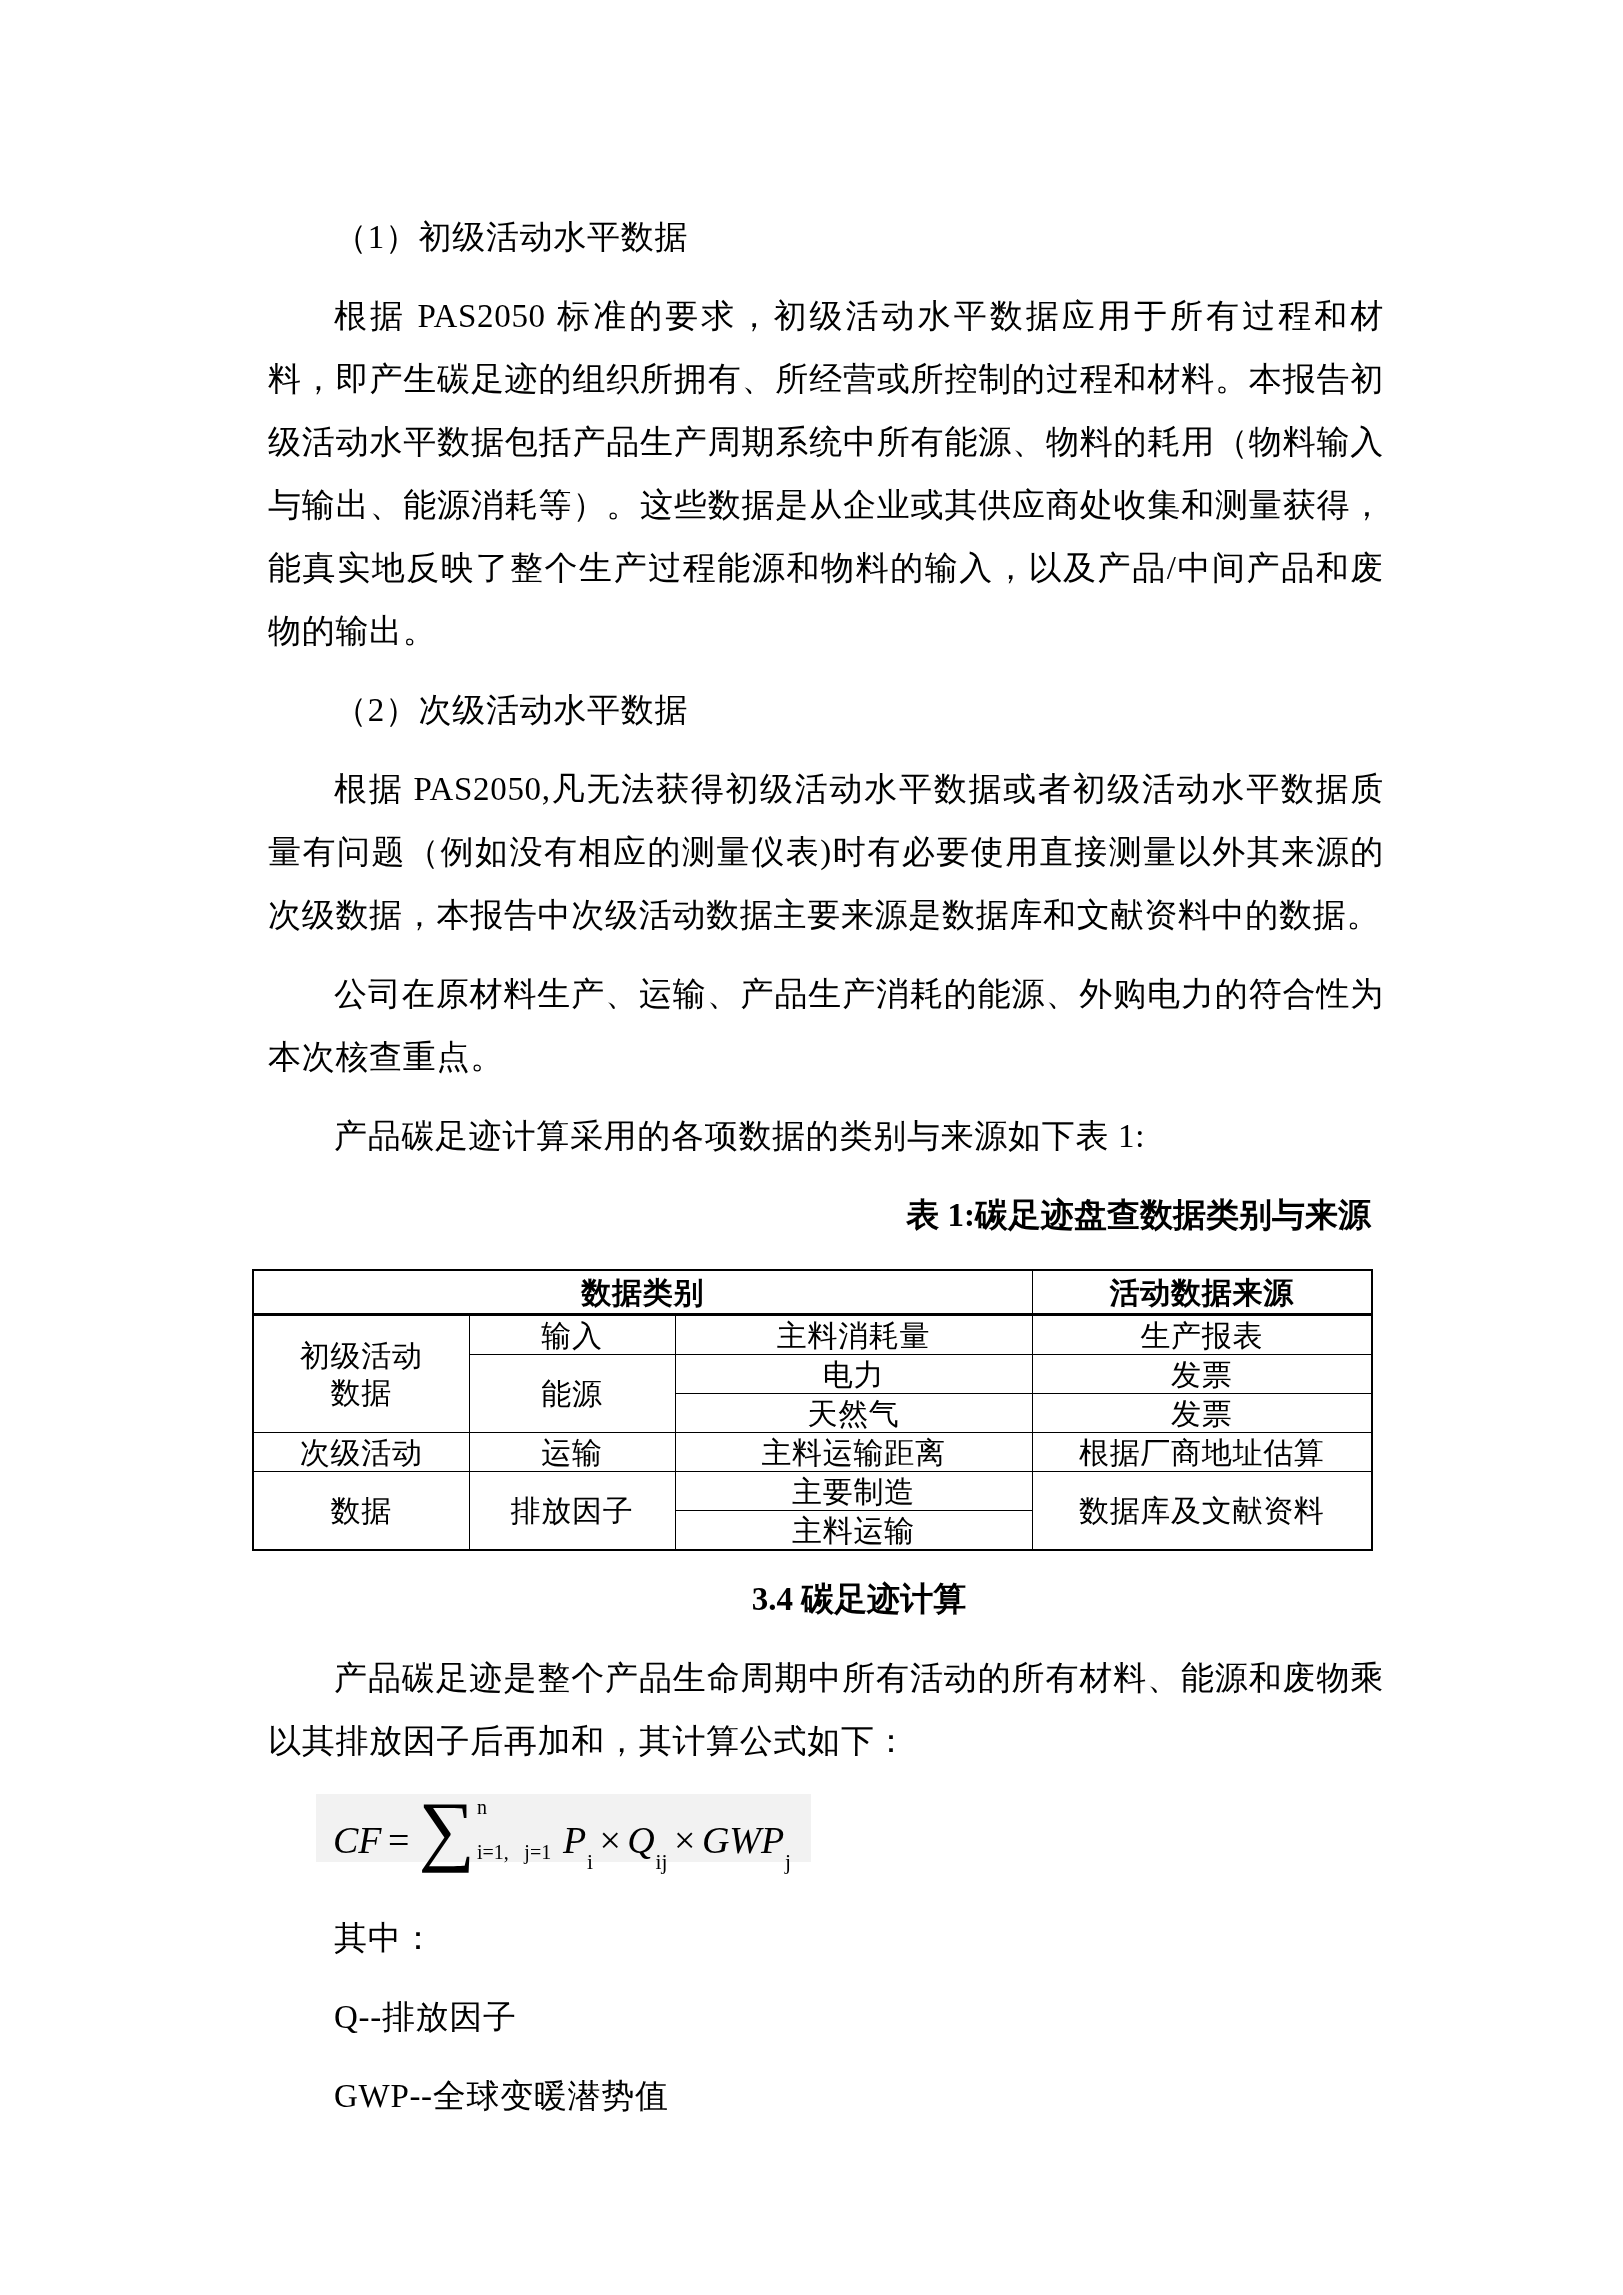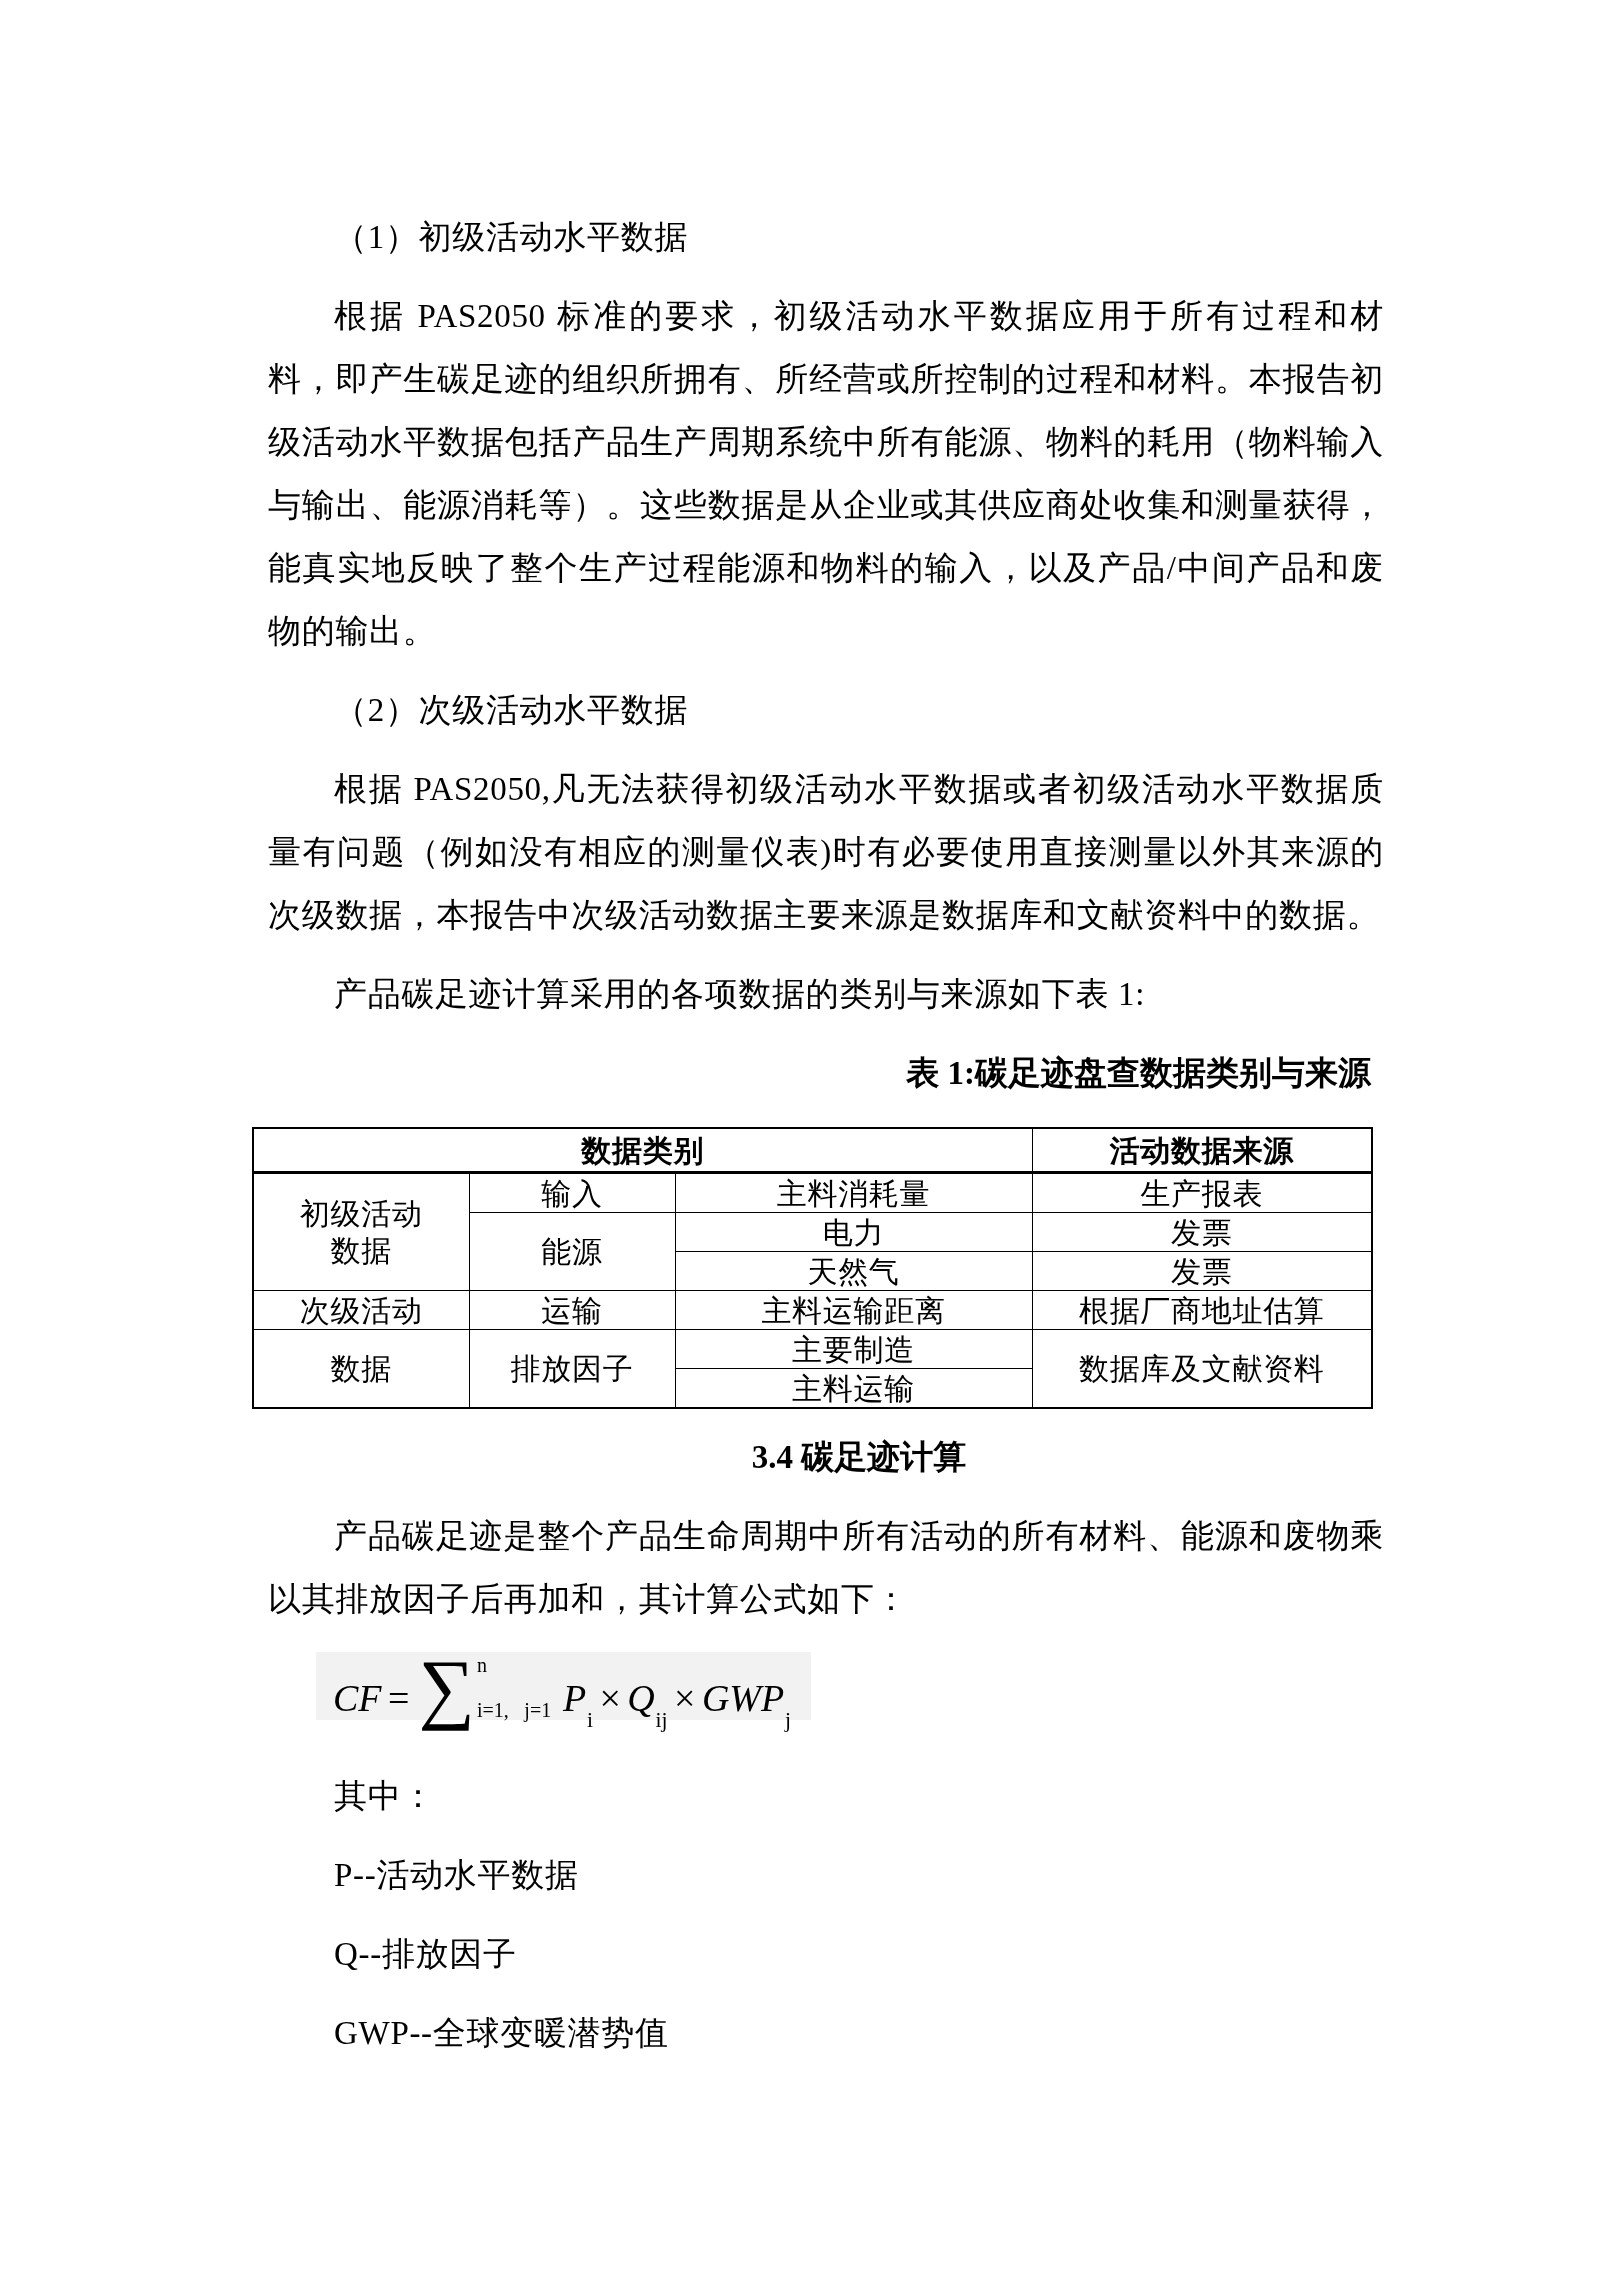--- a/index.html
+++ b/index.html
@@ -115,6 +115,7 @@
     <p class="para">根据 PAS2050 标准的要求，初级活动水平数据应用于所有过程和材料，即产生碳足迹的组织所拥有、所经营或所控制的过程和材料。本报告初级活动水平数据包括产品生产周期系统中所有能源、物料的耗用（物料输入与输出、能源消耗等）。这些数据是从企业或其供应商处收集和测量获得，能真实地反映了整个生产过程能源和物料的输入，以及产品/中间产品和废物的输出。</p>
     <p class="para">（2）次级活动水平数据</p>
     <p class="para">根据 PAS2050,凡无法获得初级活动水平数据或者初级活动水平数据质量有问题（例如没有相应的测量仪表)时有必要使用直接测量以外其来源的次级数据，本报告中次级活动数据主要来源是数据库和文献资料中的数据。</p>
+    <p class="para">公司在原材料生产、运输、产品生产消耗的能源、外购电力的符合性为本次核查重点。</p>
     <p class="para">产品碳足迹计算采用的各项数据的类别与来源如下表 1:</p>
 
     <p class="table-title">表 1:碳足迹盘查数据类别与来源</p>

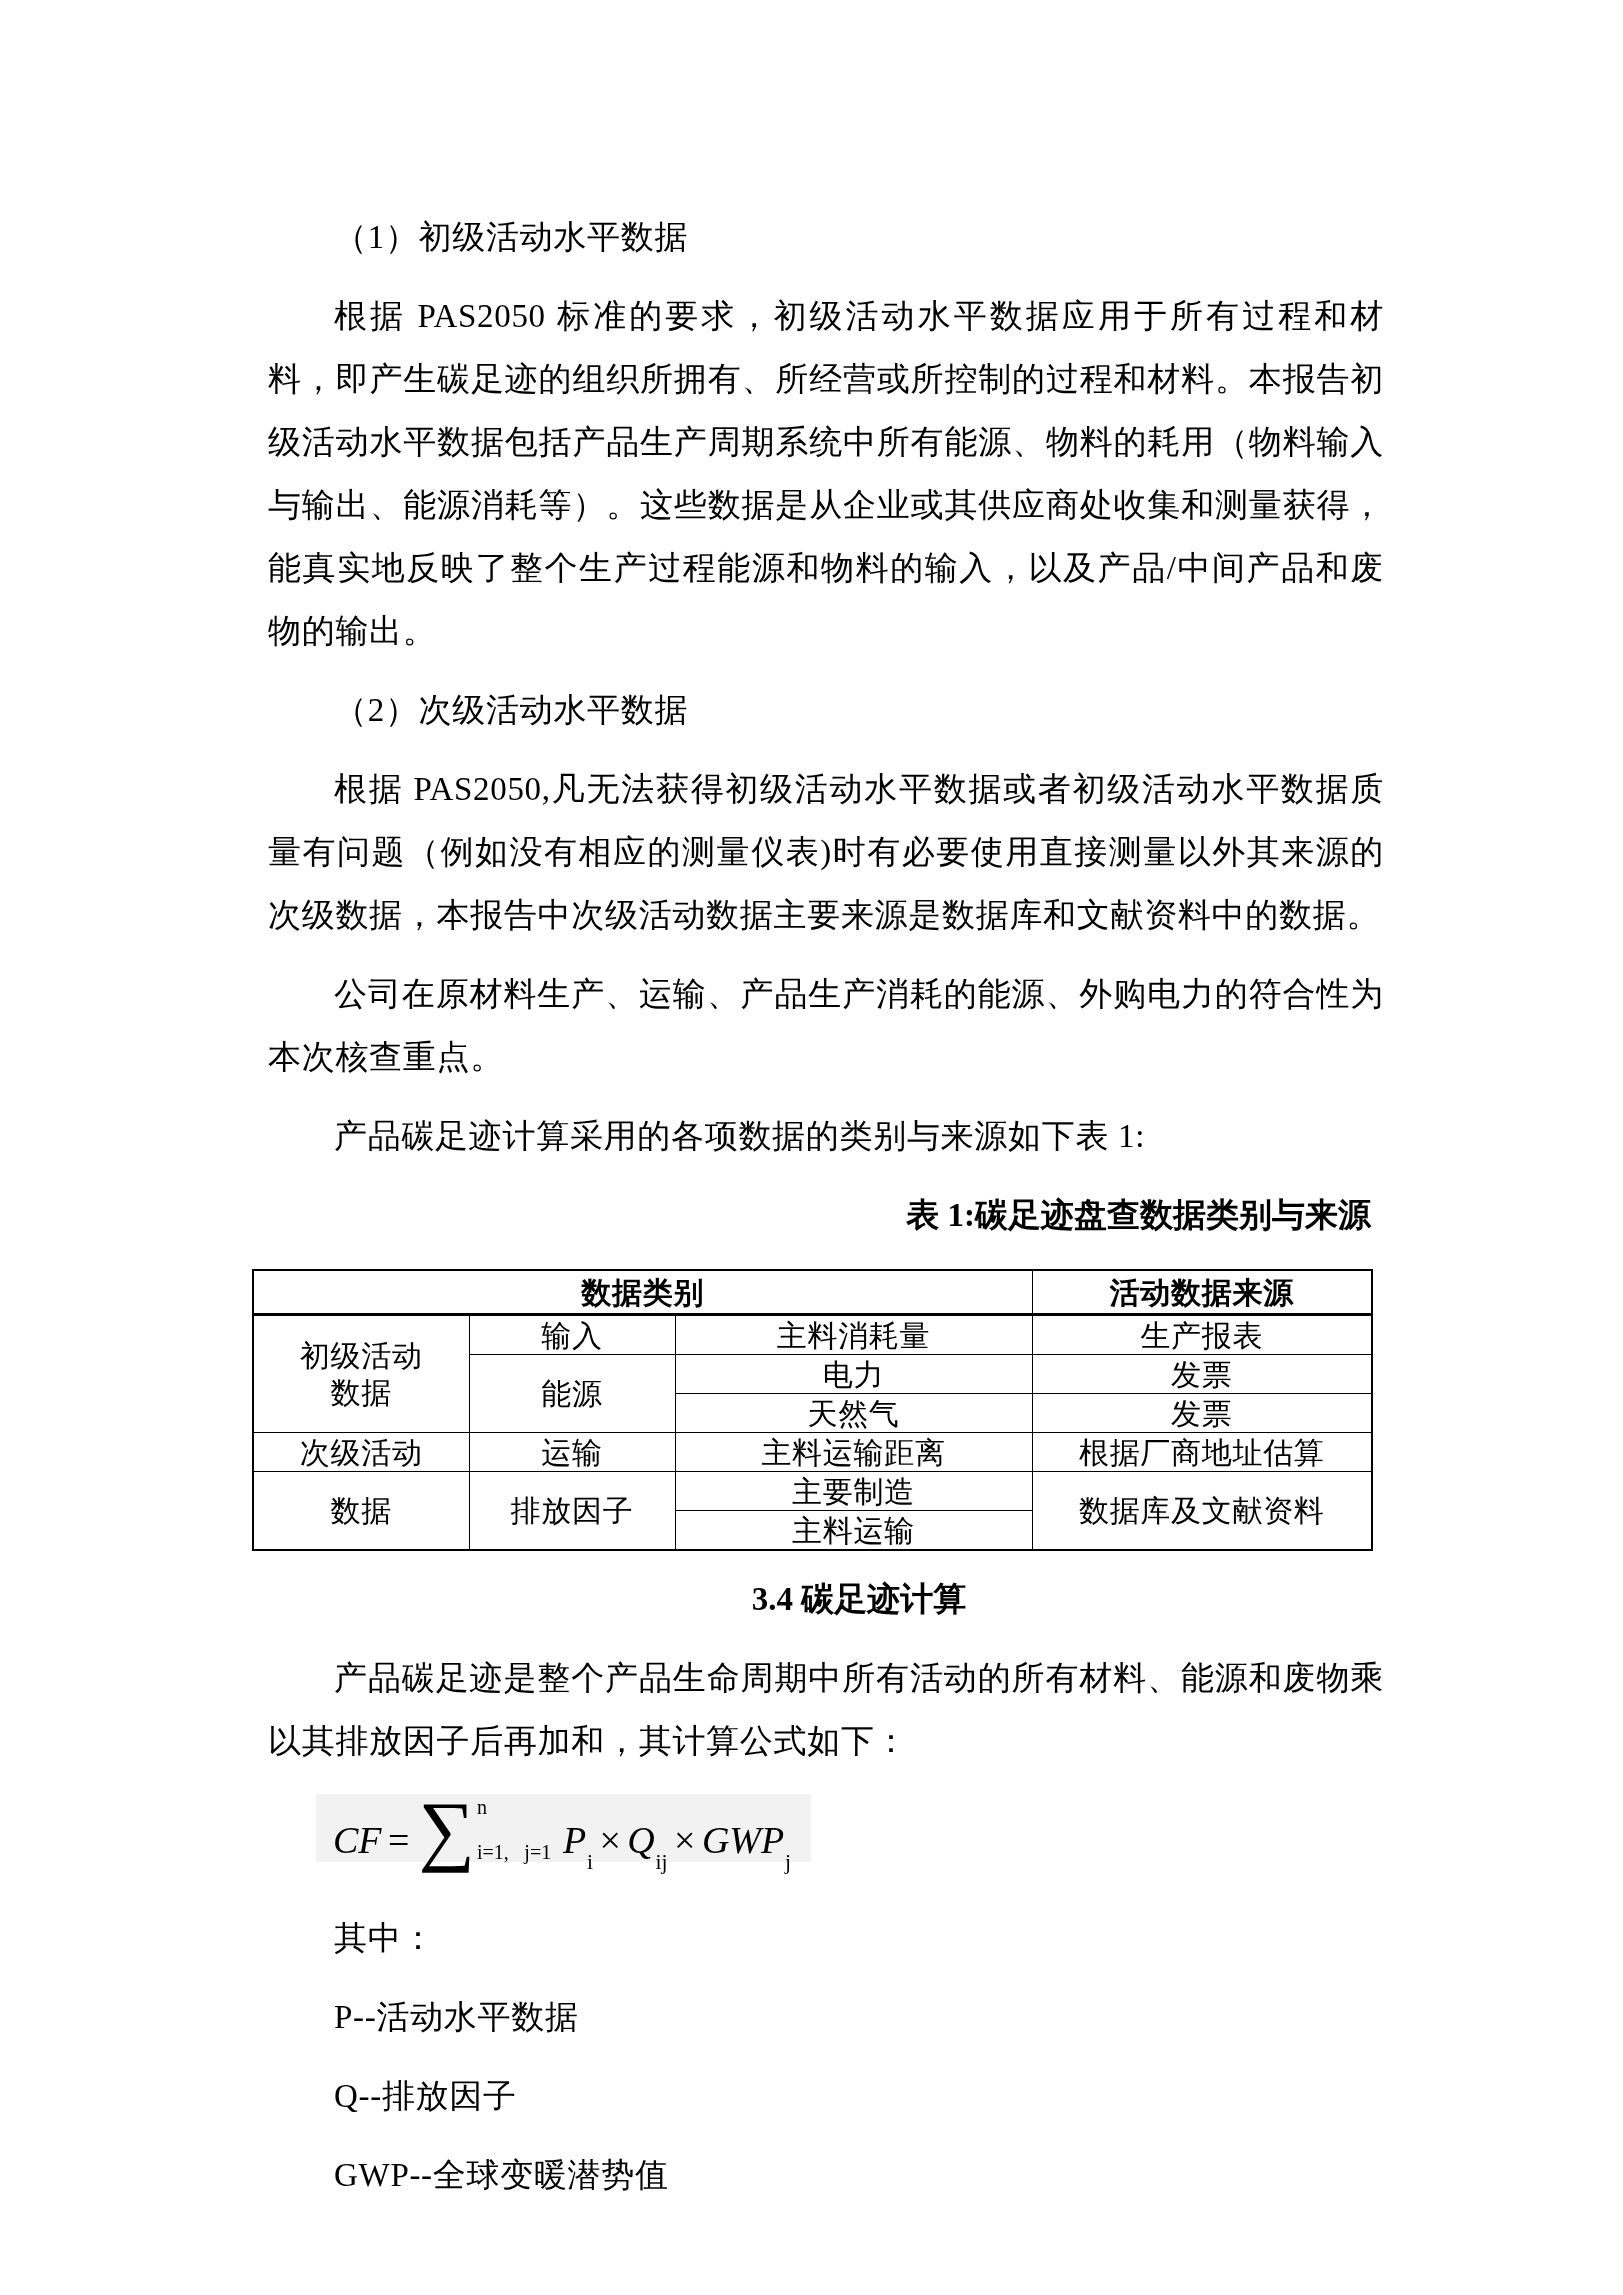--- a/index.html
+++ b/index.html
@@ -195,7 +195,6 @@
     </div>
 
     <p class="para">其中：</p>
-    <p class="para">P--活动水平数据</p>
     <p class="para">Q--排放因子</p>
     <p class="para">GWP--全球变暖潜势值</p>
 

